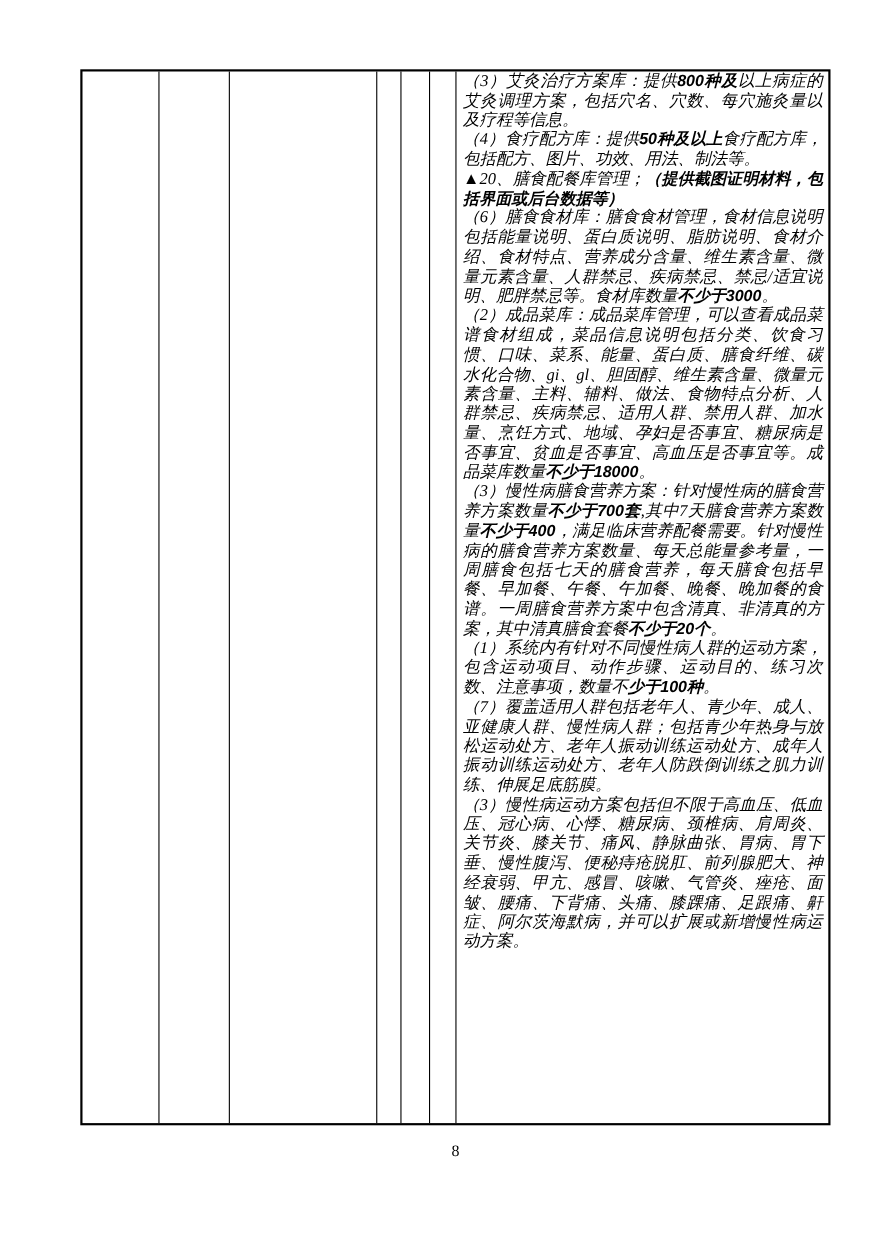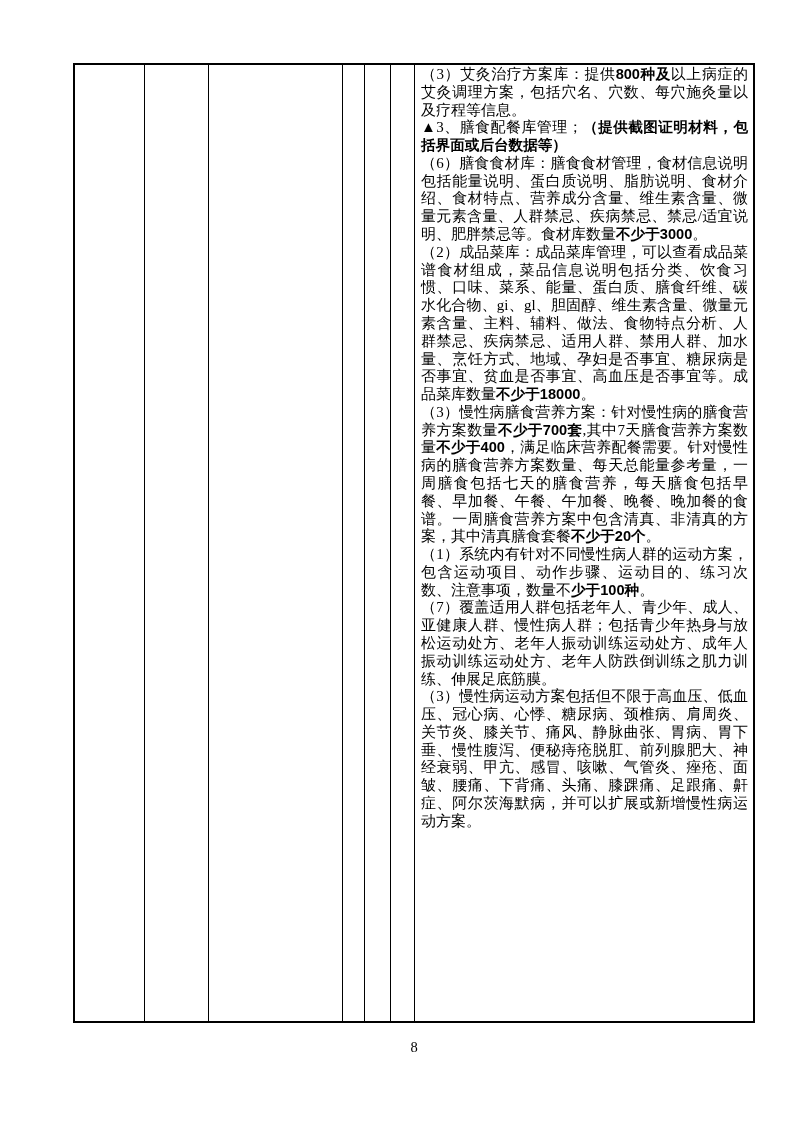--- a/index.html
+++ b/index.html
@@ -31,6 +31,7 @@
     border-right: 1px solid #000000;
     height: 100%;
     flex: 0 0 auto;
+    font-style: italic;
   }
   .col-1 { width: 70px; }
   .col-2 { width: 64px; }

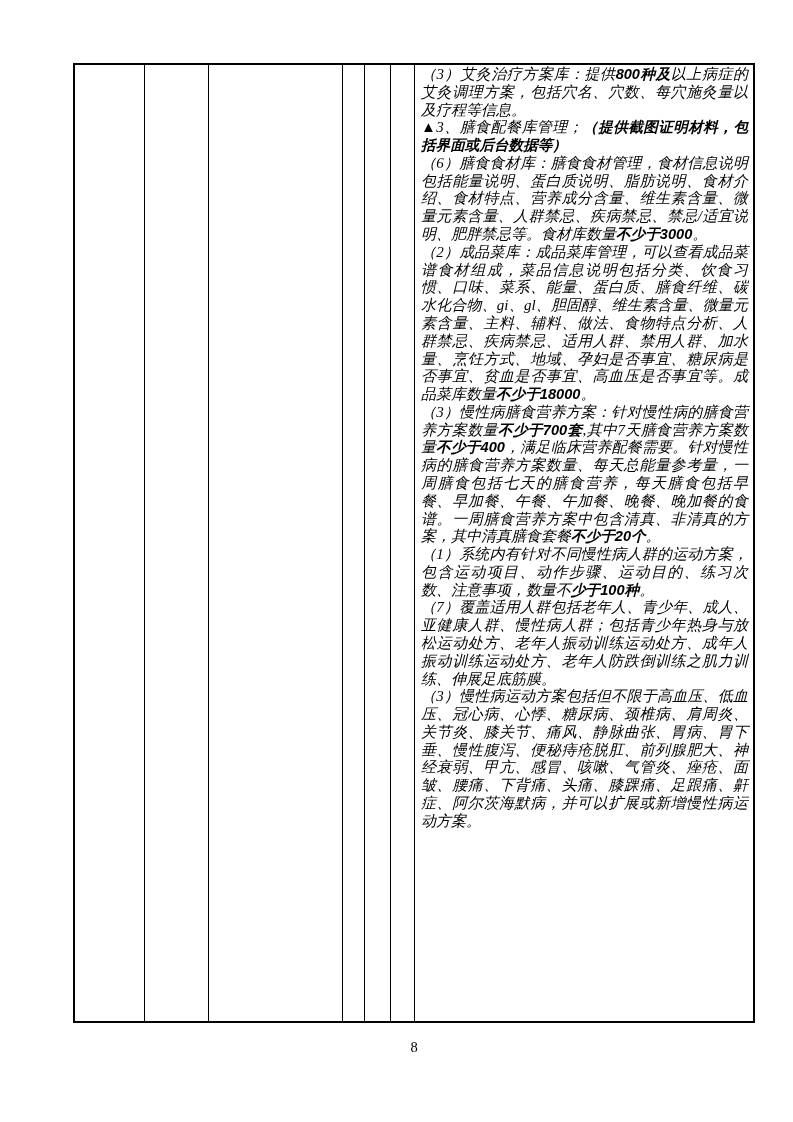--- a/index.html
+++ b/index.html
@@ -79,6 +79,7 @@
     <div class="col col-6"></div>
     <div class="col col-text">
         <p><span>（3）艾灸治疗方案库：提供</span><span class="bold">800种及</span><span>以上病症的艾灸调理方案，包括穴名、穴数、每穴施灸量以及疗程等信息。</span></p>
+        <p><span>（4）食疗配方库：提供</span><span class="bold">50种及以上</span><span>食疗配方库，包括配方、图片、功效、用法、制法等。</span></p>
         <p><span>▲3、膳食配餐库管理；</span><span class="bold">（提供截图证明材料，包括界面或后台数据等）</span></p>
         <p><span>（6）膳食食材库：膳食食材管理，食材信息说明包括能量说明、蛋白质说明、脂肪说明、食材介绍、食材特点、营养成分含量、维生素含量、微量元素含量、人群禁忌、疾病禁忌、禁忌/适宜说明、肥胖禁忌等。食材库数量</span><span class="bold">不少于3000</span><span>。</span></p>
         <p><span>（2）成品菜库：成品菜库管理，可以查看成品菜谱食材组成，菜品信息说明包括分类、饮食习惯、口味、菜系、能量、蛋白质、膳食纤维、碳水化合物、gi、gl、胆固醇、维生素含量、微量元素含量、主料、辅料、做法、食物特点分析、人群禁忌、疾病禁忌、适用人群、禁用人群、加水量、烹饪方式、地域、孕妇是否事宜、糖尿病是否事宜、贫血是否事宜、高血压是否事宜等。成品菜库数量</span><span class="bold">不少于18000</span><span>。</span></p>

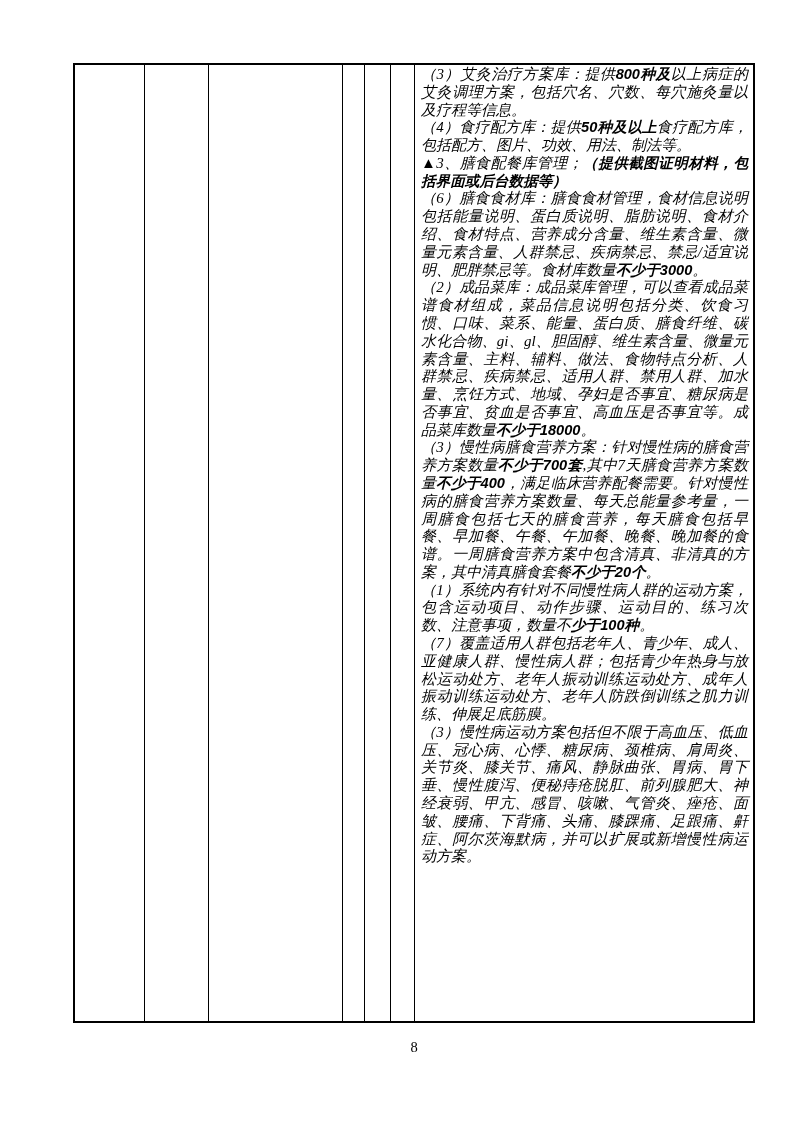--- a/index.html
+++ b/index.html
@@ -80,7 +80,7 @@
     <div class="col col-text">
         <p><span>（3）艾灸治疗方案库：提供</span><span class="bold">800种及</span><span>以上病症的艾灸调理方案，包括穴名、穴数、每穴施灸量以及疗程等信息。</span></p>
         <p><span>（4）食疗配方库：提供</span><span class="bold">50种及以上</span><span>食疗配方库，包括配方、图片、功效、用法、制法等。</span></p>
-        <p><span>▲3、膳食配餐库管理；</span><span class="bold">（提供截图证明材料，包括界面或后台数据等）</span></p>
+        <p><span>▲20、膳食配餐库管理；</span><span class="bold">（提供截图证明材料，包括界面或后台数据等）</span></p>
         <p><span>（6）膳食食材库：膳食食材管理，食材信息说明包括能量说明、蛋白质说明、脂肪说明、食材介绍、食材特点、营养成分含量、维生素含量、微量元素含量、人群禁忌、疾病禁忌、禁忌/适宜说明、肥胖禁忌等。食材库数量</span><span class="bold">不少于3000</span><span>。</span></p>
         <p><span>（2）成品菜库：成品菜库管理，可以查看成品菜谱食材组成，菜品信息说明包括分类、饮食习惯、口味、菜系、能量、蛋白质、膳食纤维、碳水化合物、gi、gl、胆固醇、维生素含量、微量元素含量、主料、辅料、做法、食物特点分析、人群禁忌、疾病禁忌、适用人群、禁用人群、加水量、烹饪方式、地域、孕妇是否事宜、糖尿病是否事宜、贫血是否事宜、高血压是否事宜等。成品菜库数量</span><span class="bold">不少于18000</span><span>。</span></p>
         <p><span>（3）慢性病膳食营养方案：针对慢性病的膳食营养方案数量</span><span class="bold">不少于700套</span><span>,其中7天膳食营养方案数量</span><span class="bold">不少于400</span><span>，满足临床营养配餐需要。针对慢性病的膳食营养方案数量、每天总能量参考量，一周膳食包括七天的膳食营养，每天膳食包括早餐、早加餐、午餐、午加餐、晚餐、晚加餐的食谱。一周膳食营养方案中包含清真、非清真的方案，其中清真膳食套餐</span><span class="bold">不少于20个</span><span>。</span></p>

